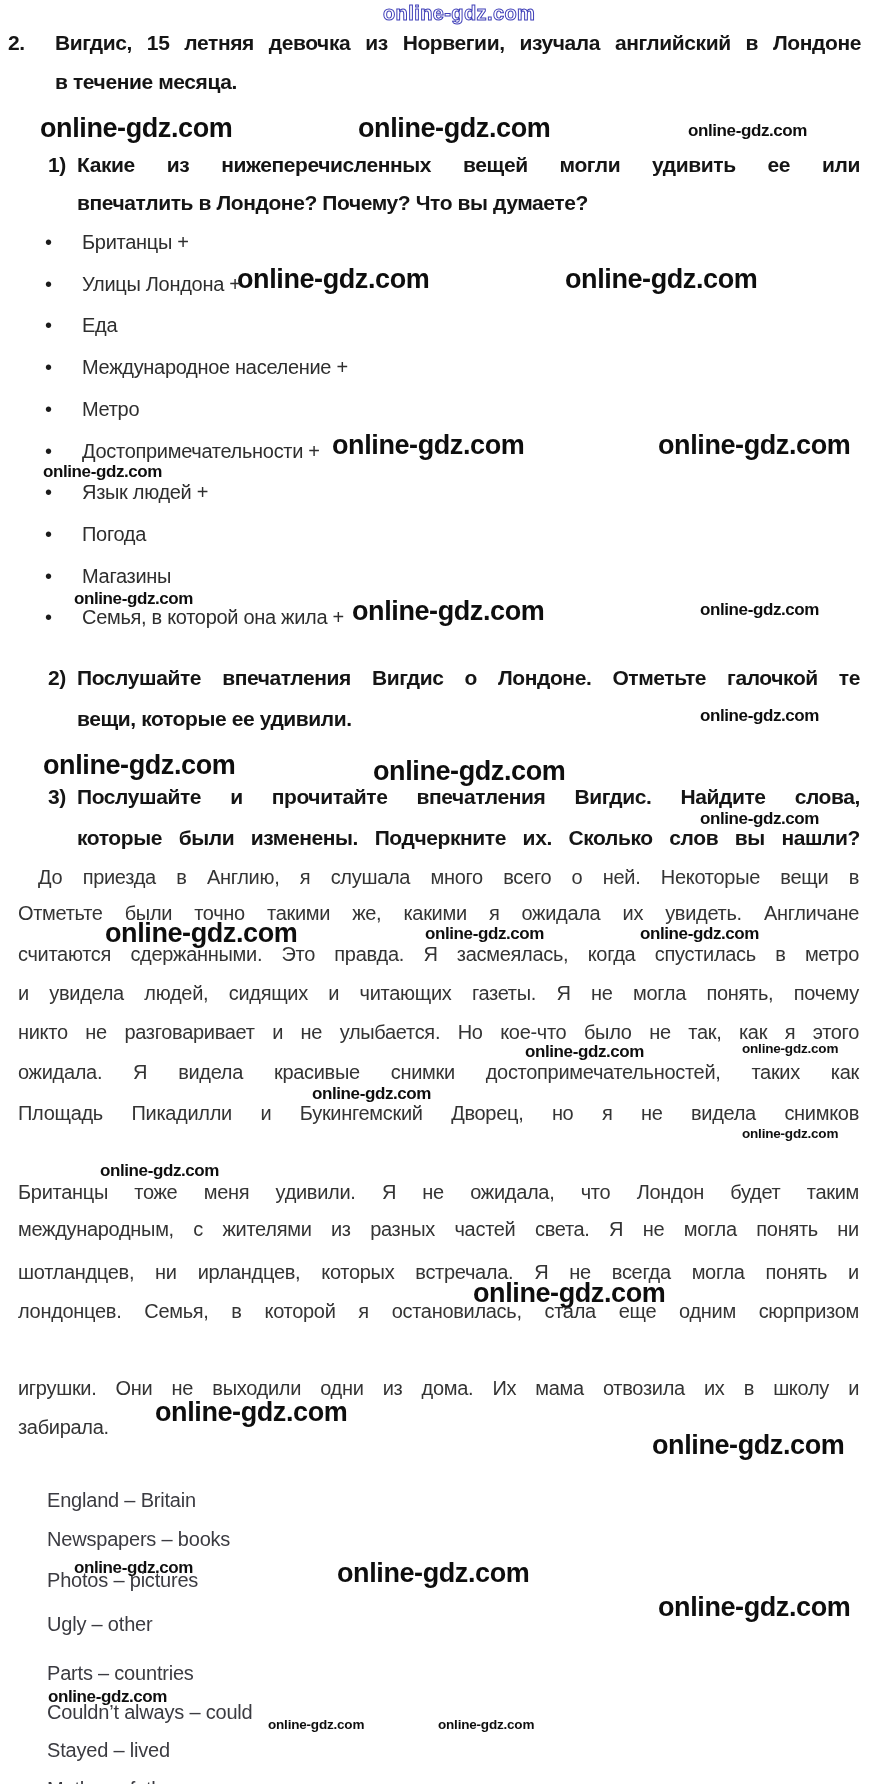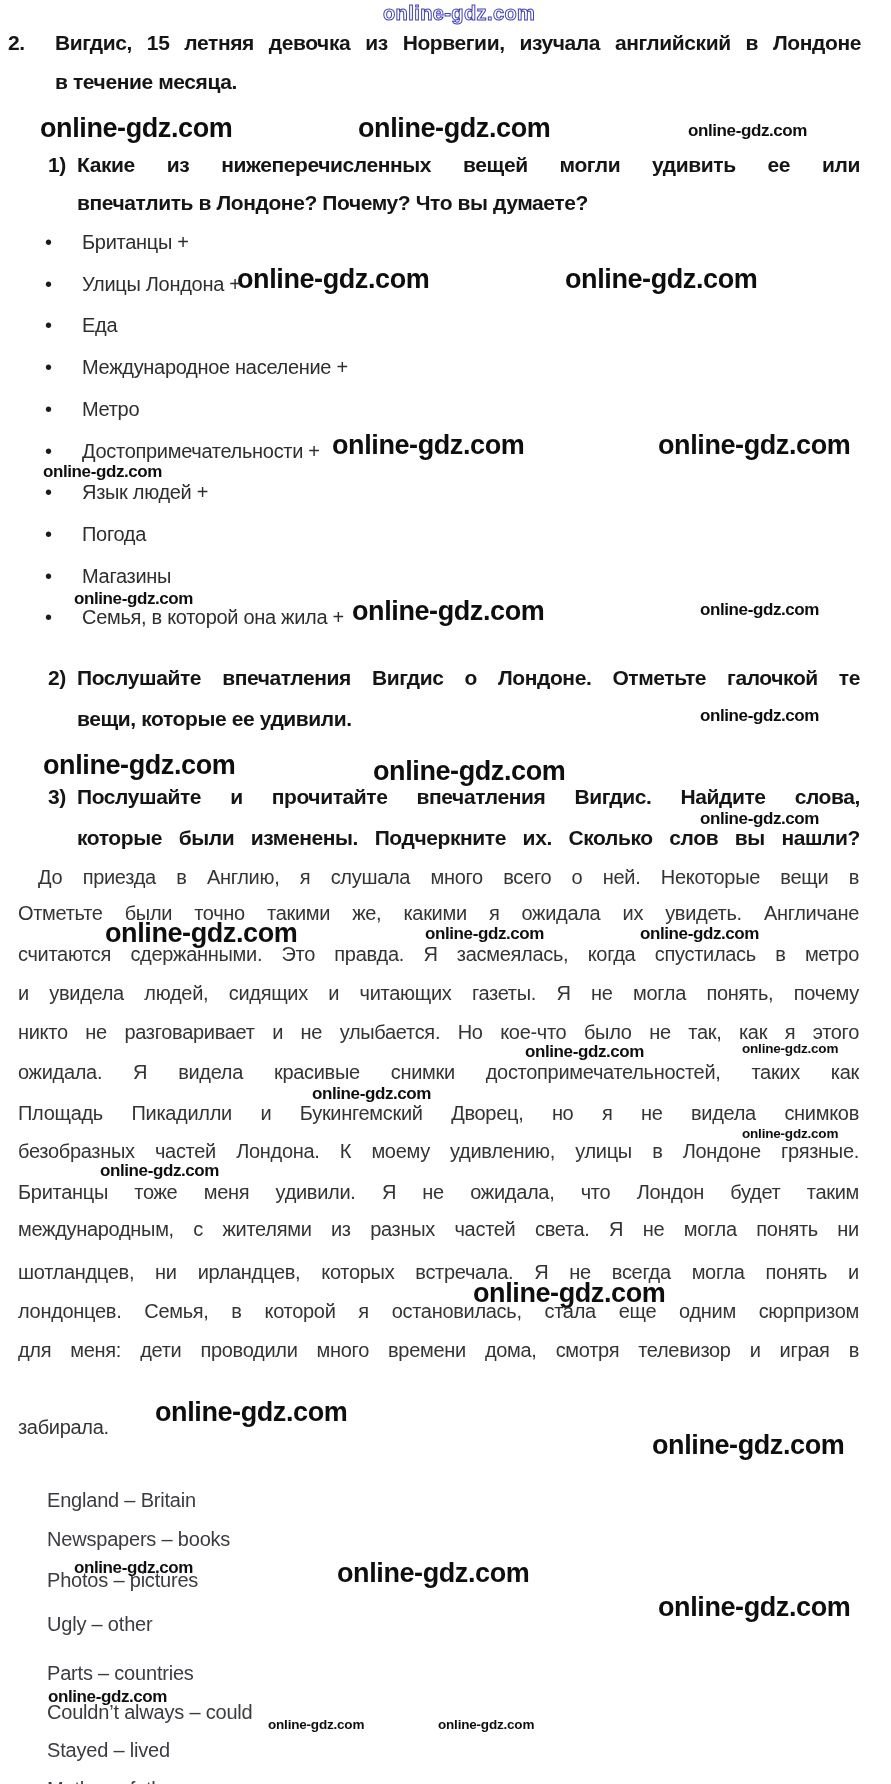--- a/index.html
+++ b/index.html
@@ -103,7 +103,6 @@
   <div class="abs t just" style="left:18px;top:1021px;width:841px">никто не разговаривает и не улыбается. Но кое-что было не так, как я этого</div>
   <div class="abs t just" style="left:18px;top:1061px;width:841px">ожидала. Я видела красивые снимки достопримечательностей, таких как</div>
   <div class="abs t just" style="left:18px;top:1102px;width:841px">Площадь Пикадилли и Букингемский Дворец, но я не видела снимков</div>
-  <div class="abs t just" style="left:18px;top:1140px;width:841px">безобразных частей Лондона. К моему удивлению, улицы в Лондоне грязные.</div>
   <div class="abs t just" style="left:18px;top:1181px;width:841px">Британцы тоже меня удивили. Я не ожидала, что Лондон будет таким</div>
   <div class="abs t just" style="left:18px;top:1218px;width:841px">международным, с жителями из разных частей света. Я не могла понять ни</div>
   <div class="abs t just" style="left:18px;top:1261px;width:841px">шотландцев, ни ирландцев, которых встречала. Я не всегда могла понять и</div>

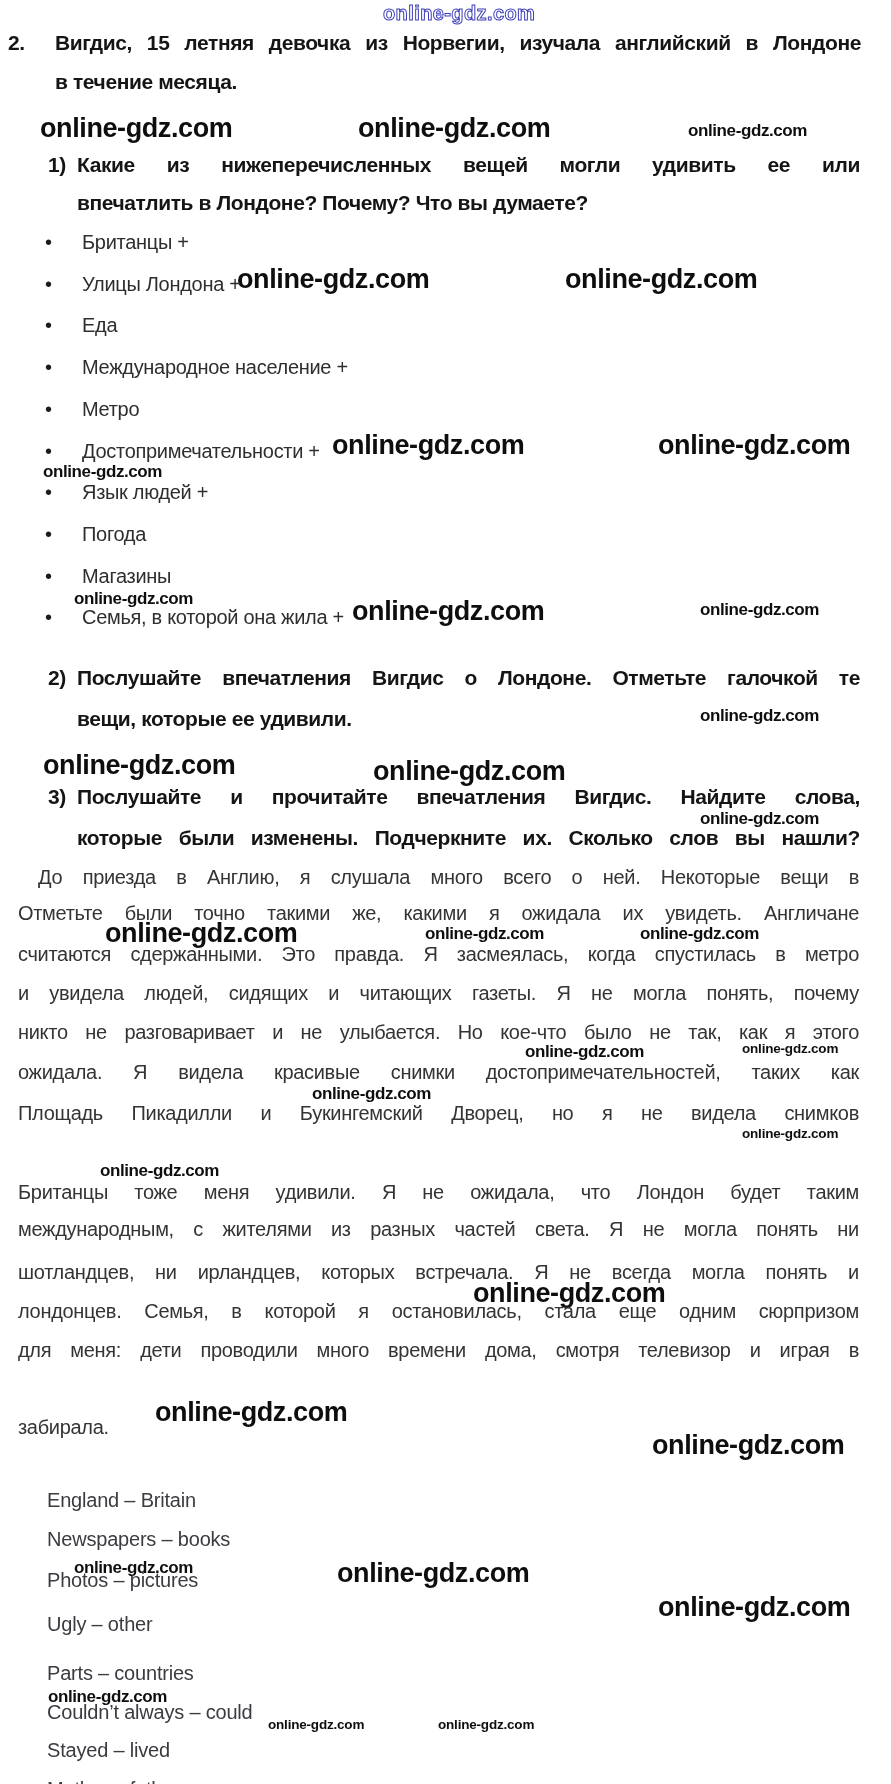--- a/index.html
+++ b/index.html
@@ -107,7 +107,6 @@
   <div class="abs t just" style="left:18px;top:1218px;width:841px">международным, с жителями из разных частей света. Я не могла понять ни</div>
   <div class="abs t just" style="left:18px;top:1261px;width:841px">шотландцев, ни ирландцев, которых встречала. Я не всегда могла понять и</div>
   <div class="abs t just" style="left:18px;top:1300px;width:841px">лондонцев. Семья, в которой я остановилась, стала еще одним сюрпризом</div>
-  <div class="abs t just" style="left:18px;top:1339px;width:841px">для меня: дети проводили много времени дома, смотря телевизор и играя в</div>
   <div class="abs t" style="left:18px;top:1416px">забирала.</div>
 
   <div class="abs pair" style="left:47px;top:1457px">England – Britain</div>

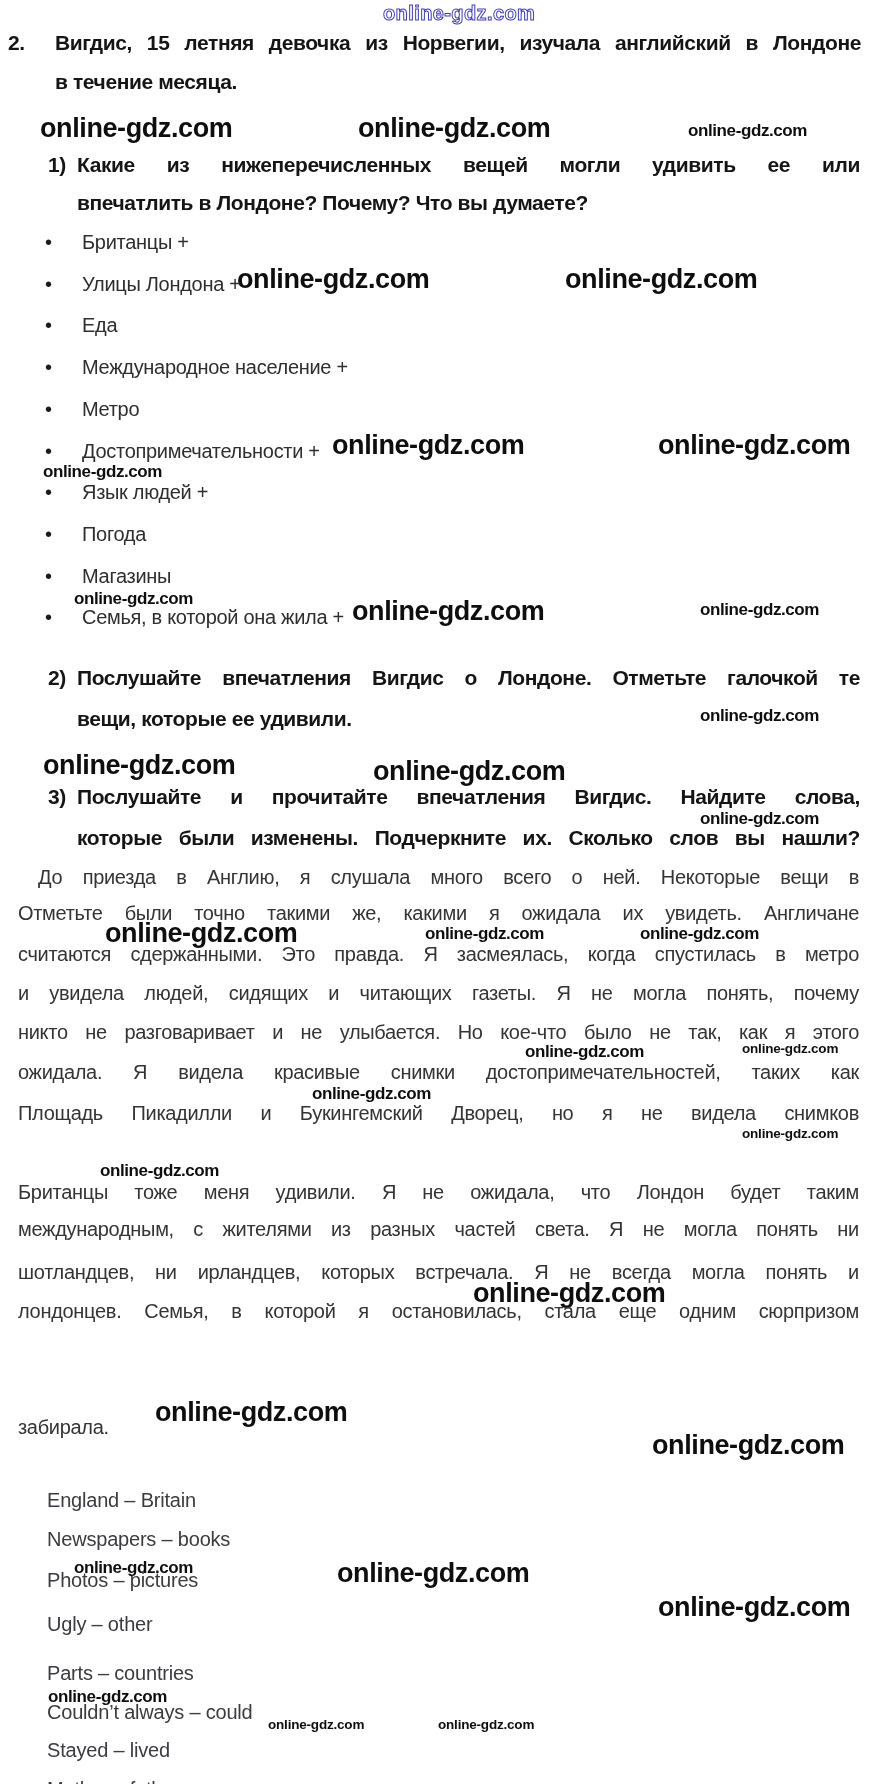--- a/index.html
+++ b/index.html
@@ -107,6 +107,7 @@
   <div class="abs t just" style="left:18px;top:1218px;width:841px">международным, с жителями из разных частей света. Я не могла понять ни</div>
   <div class="abs t just" style="left:18px;top:1261px;width:841px">шотландцев, ни ирландцев, которых встречала. Я не всегда могла понять и</div>
   <div class="abs t just" style="left:18px;top:1300px;width:841px">лондонцев. Семья, в которой я остановилась, стала еще одним сюрпризом</div>
+  <div class="abs t just" style="left:18px;top:1377px;width:841px">игрушки. Они не выходили одни из дома. Их мама отвозила их в школу и</div>
   <div class="abs t" style="left:18px;top:1416px">забирала.</div>
 
   <div class="abs pair" style="left:47px;top:1457px">England – Britain</div>

